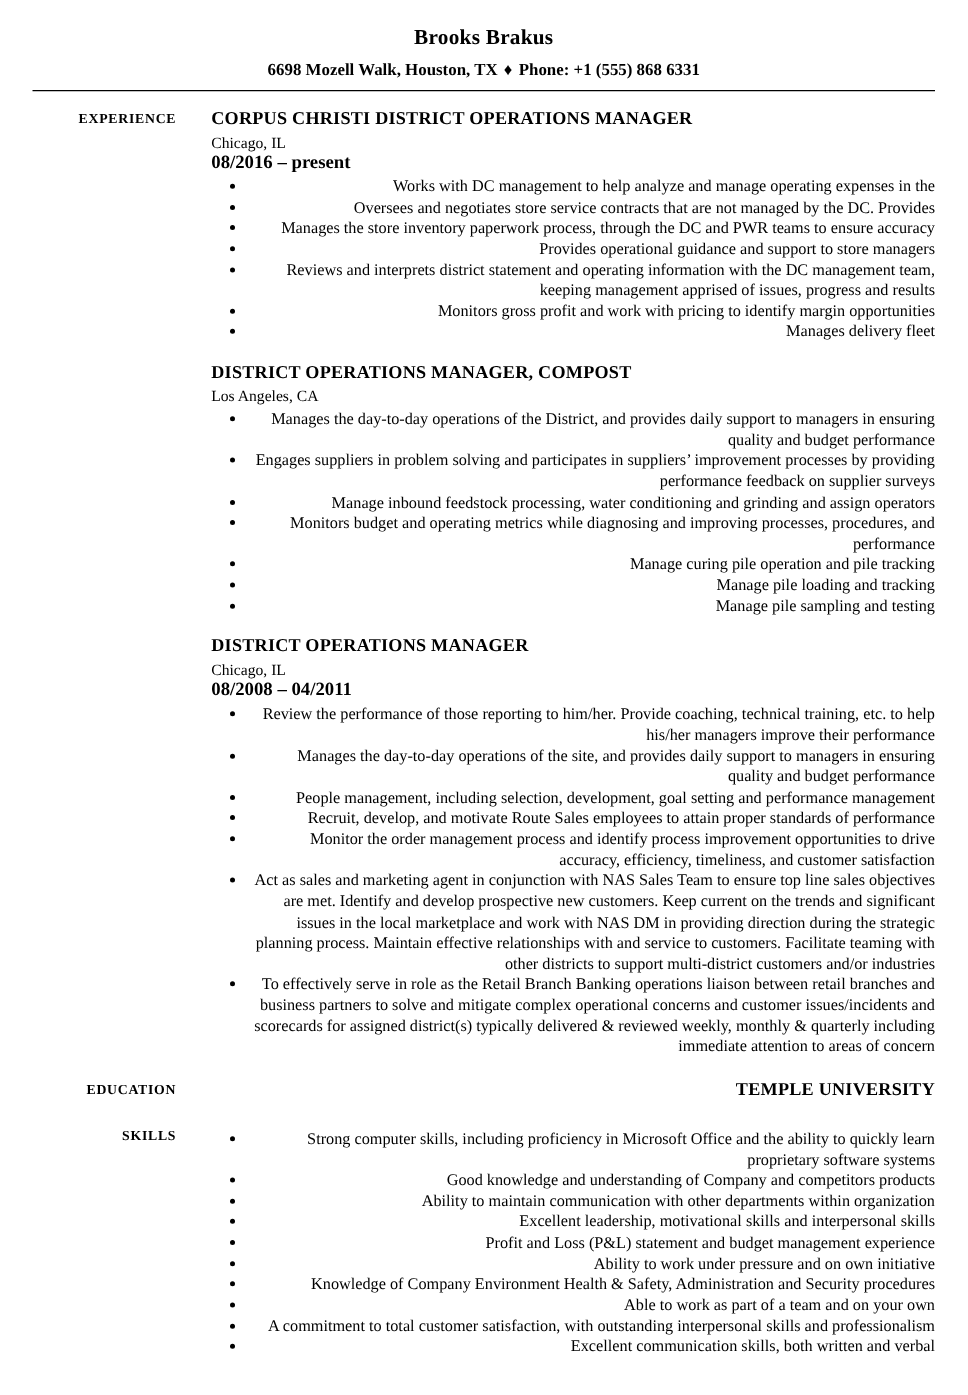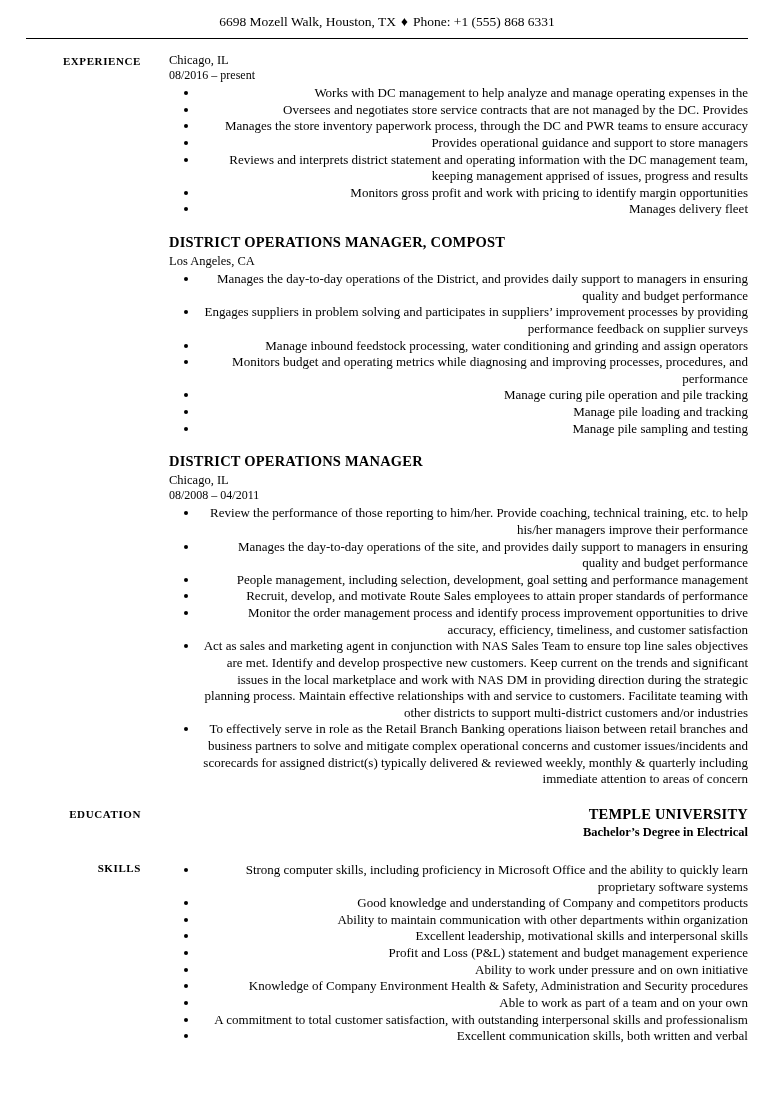--- a/index.html
+++ b/index.html
@@ -112,6 +112,7 @@
 
 <div class="page">
 
+  <div class="doc-title">Brooks Brakus</div>
 
   <div class="contact-line">
     <span>6698 Mozell Walk, Houston, TX</span><span class="contact-sep">♦</span><span>Phone: +1 (555) 868 6331</span>

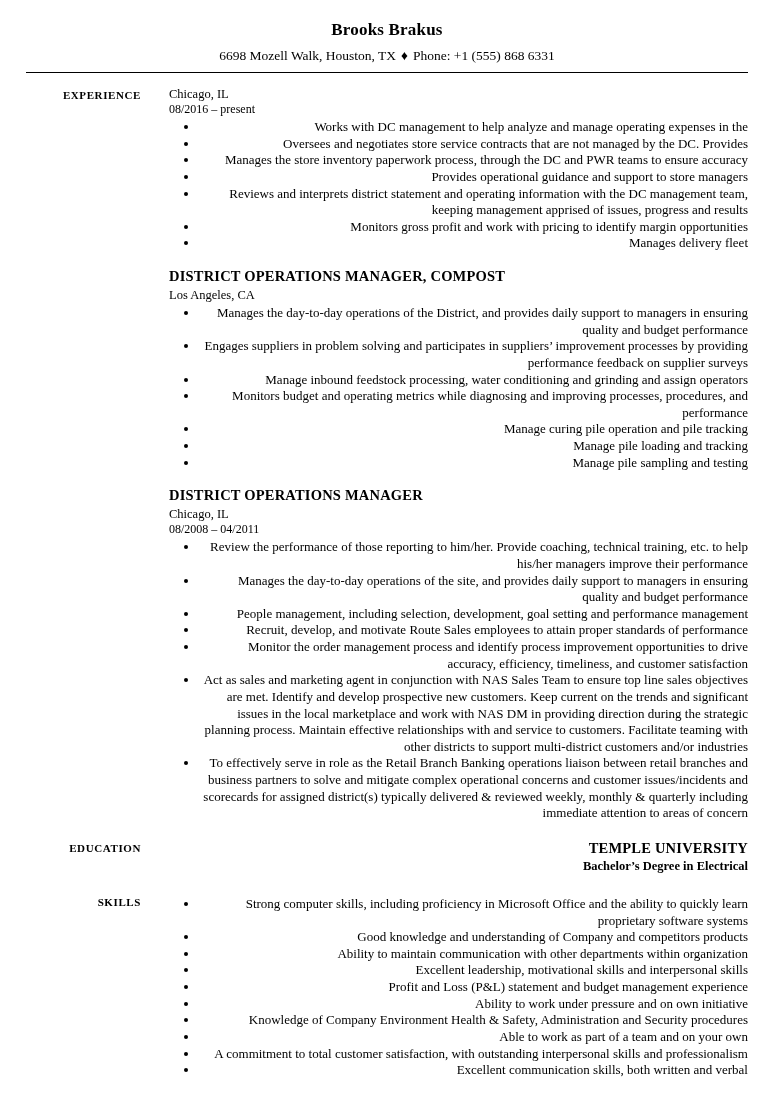--- a/index.html
+++ b/index.html
@@ -28,7 +28,7 @@
   }
   .contact-line {
     text-align: center;
-    font-weight: normal;
+    font-weight: bold;
     font-size: 13.5px;
     margin-bottom: 8px;
   }

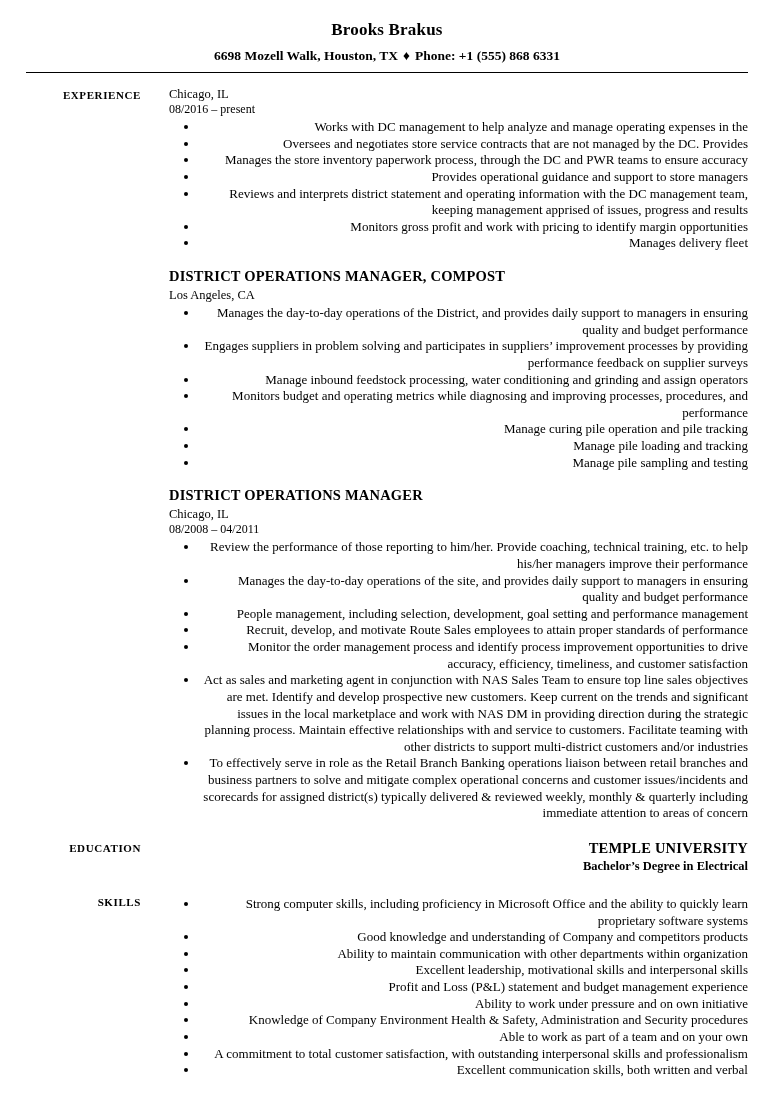--- a/index.html
+++ b/index.html
@@ -125,6 +125,7 @@
     <div class="section-body">
 
       <div class="job">
+        <div class="job-title">CORPUS CHRISTI DISTRICT OPERATIONS MANAGER</div>
         <div class="job-location">Chicago, IL</div>
         <div class="job-dates">08/2016 – present</div>
         <ul class="bullets">

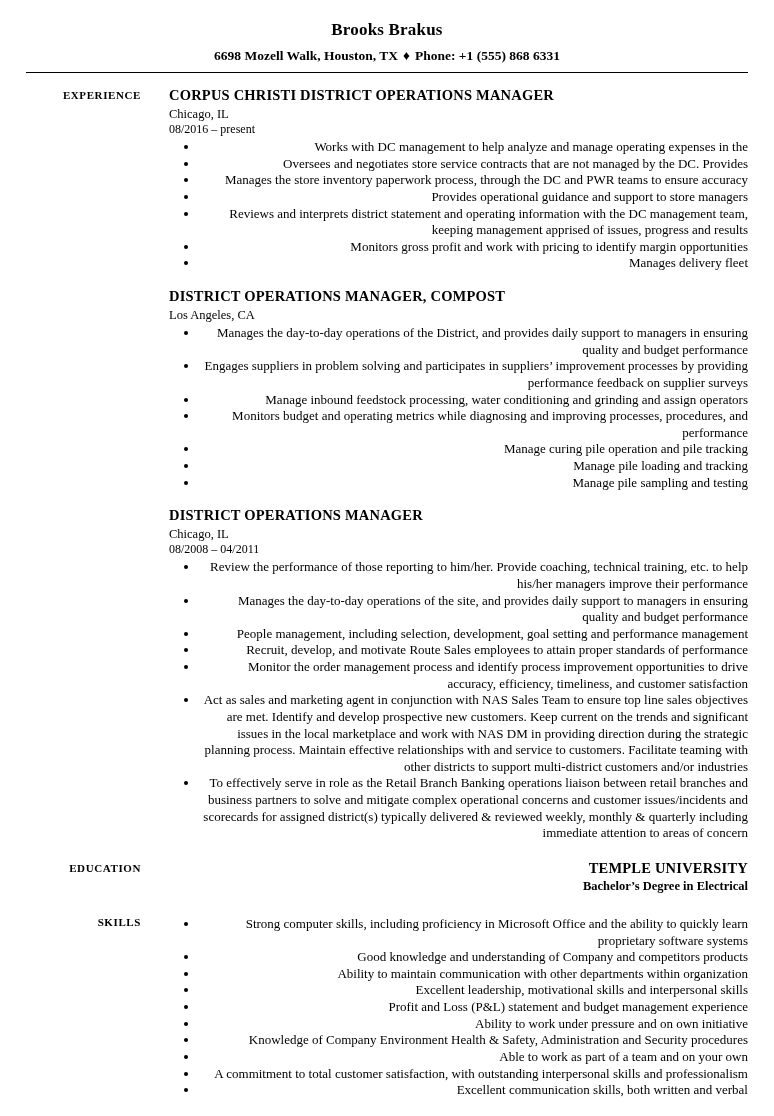--- a/index.html
+++ b/index.html
@@ -73,8 +73,9 @@
     margin-bottom: 0px;
   }
   .job-dates {
-    font-size: 12px;
+    font-size: 15px;
     margin-bottom: 1px;
+    font-weight: bold;
   }
   ul.bullets {
     margin: 2px 0 0 0;

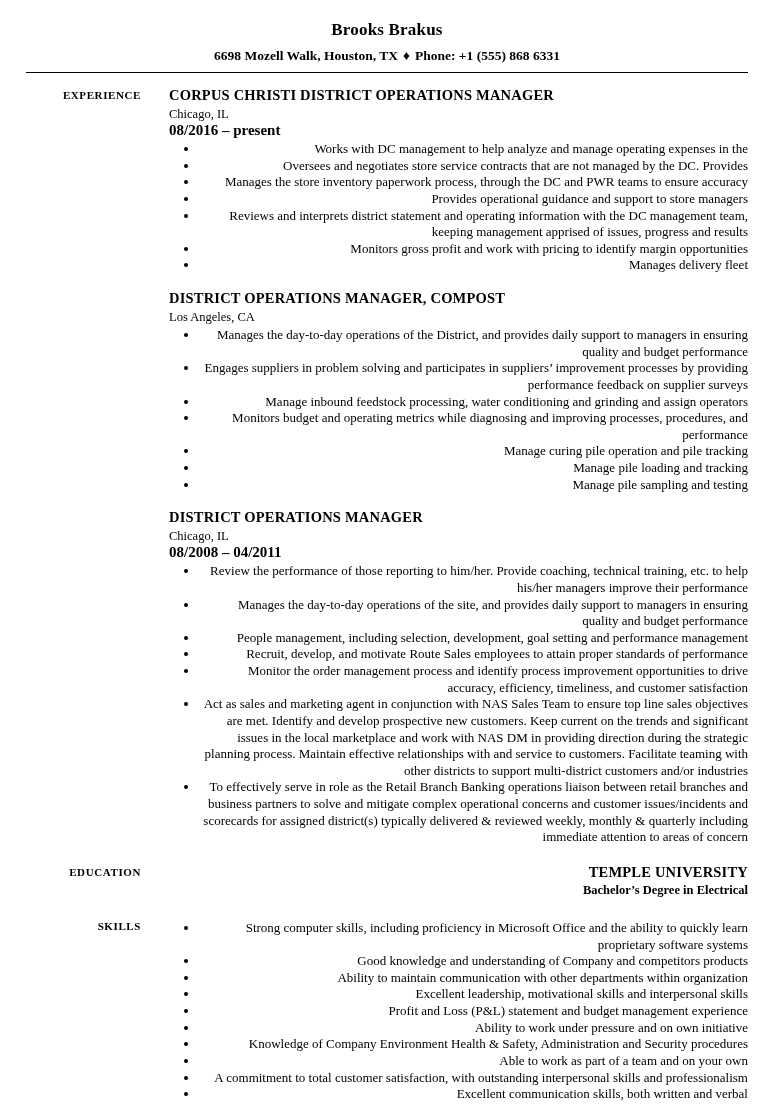--- a/index.html
+++ b/index.html
@@ -177,7 +177,6 @@
     <div class="section-body">
       <div class="edu-block">
         <div class="edu-school">TEMPLE UNIVERSITY</div>
-        <div class="edu-degree">Bachelor’s Degree in Electrical</div>
       </div>
     </div>
   </div>

